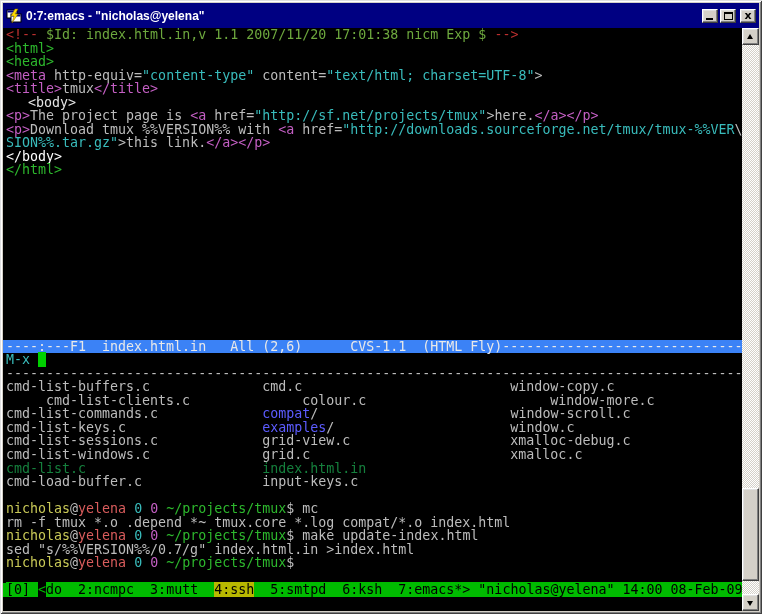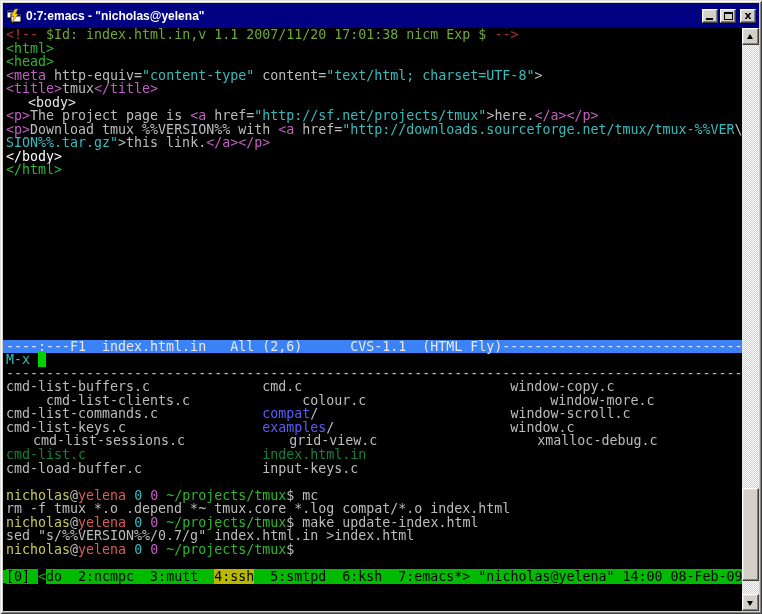--- a/index.html
+++ b/index.html
@@ -160,7 +160,7 @@
         <div class="line"><span style="color: rgb(188, 188, 188); margin-left: 40px;">cmd-list-clients.c              colour.c                       window-more.c</span></div>
         <div class="line"><span style="color: rgb(188, 188, 188);">cmd-list-commands.c             </span><span style="color: rgb(92, 92, 255);">compat</span><span style="color: rgb(188, 188, 188);">/</span><span style="color: rgb(188, 188, 188);">                        window-scroll.c</span></div>
         <div class="line"><span style="color: rgb(188, 188, 188);">cmd-list-keys.c                 </span><span style="color: rgb(92, 92, 255);">examples</span><span style="color: rgb(188, 188, 188);">/</span><span style="color: rgb(188, 188, 188);">                      window.c</span></div>
-        <div class="line"><span style="color: rgb(188, 188, 188); margin-left: 27px;">cmd-list-sessions.c             grid-view.c                    xmalloc-debug.c</span></div>
+        <div class="line"><span style="color: rgb(188, 188, 188);">cmd-list-sessions.c             grid-view.c                    xmalloc-debug.c</span></div>
         <div class="line"><span style="color: #15803d;">cmd-list.c                      index.html.in</span></div>
         <div class="line"><span style="color: rgb(188, 188, 188);">cmd-load-buffer.c               input-keys.c</span></div>
         <div class="line"></div>

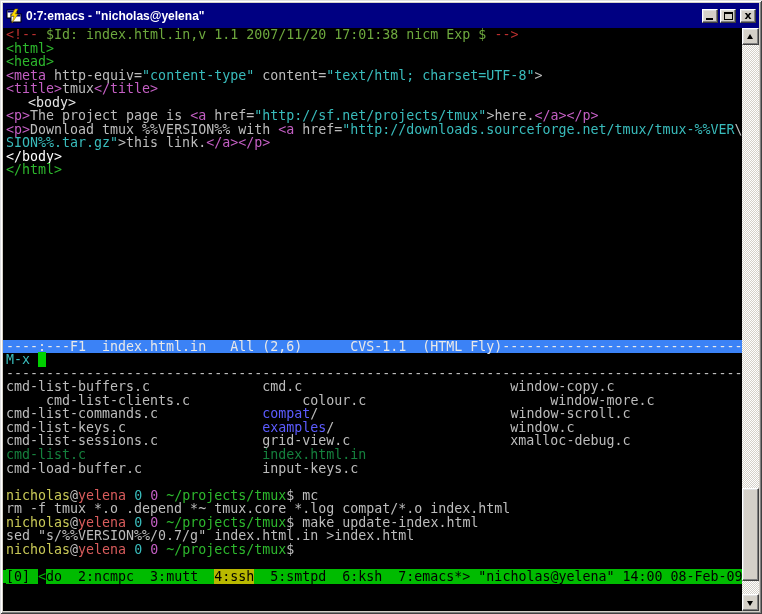--- a/index.html
+++ b/index.html
@@ -161,6 +161,7 @@
         <div class="line"><span style="color: rgb(188, 188, 188);">cmd-list-commands.c             </span><span style="color: rgb(92, 92, 255);">compat</span><span style="color: rgb(188, 188, 188);">/</span><span style="color: rgb(188, 188, 188);">                        window-scroll.c</span></div>
         <div class="line"><span style="color: rgb(188, 188, 188);">cmd-list-keys.c                 </span><span style="color: rgb(92, 92, 255);">examples</span><span style="color: rgb(188, 188, 188);">/</span><span style="color: rgb(188, 188, 188);">                      window.c</span></div>
         <div class="line"><span style="color: rgb(188, 188, 188);">cmd-list-sessions.c             grid-view.c                    xmalloc-debug.c</span></div>
+        <div class="line"><span style="color: rgb(188, 188, 188);">cmd-list-windows.c              grid.c                         xmalloc.c</span></div>
         <div class="line"><span style="color: #15803d;">cmd-list.c                      index.html.in</span></div>
         <div class="line"><span style="color: rgb(188, 188, 188);">cmd-load-buffer.c               input-keys.c</span></div>
         <div class="line"></div>

